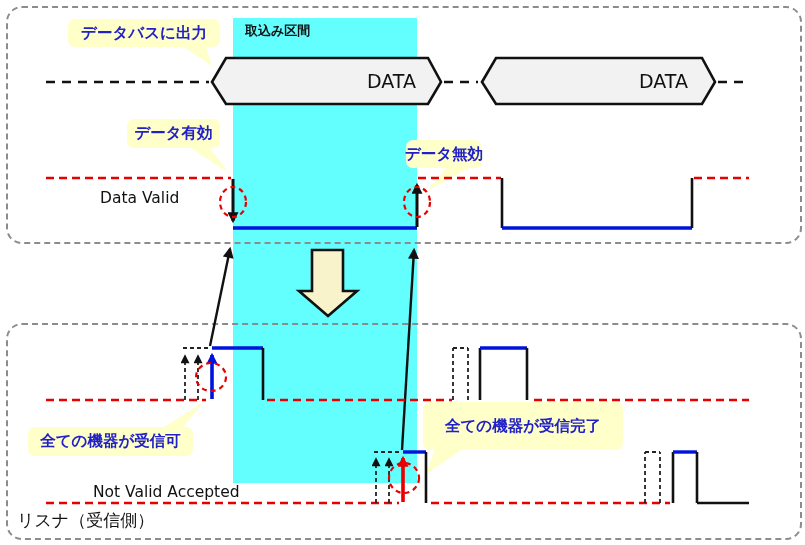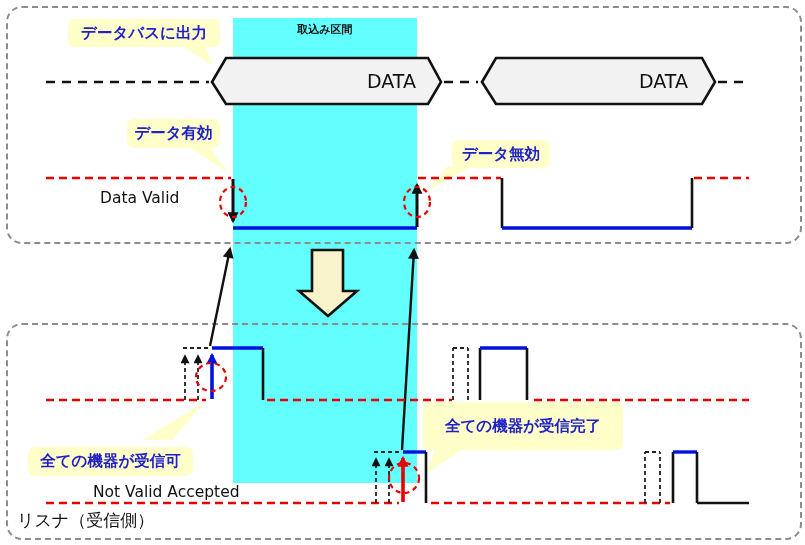--- a/index.html
+++ b/index.html
@@ -20,7 +20,7 @@
            display:flex;align-items:center;justify-content:center;font-size:15.5px;font-weight:bold;}
   .plain{font-size:15.5px;}
   .panel-name{font-size:17px;}
-  .bold-title{font-weight:bold;font-size:11px;text-align:center;}
+  .bold-title{font-weight:bold;font-size:13px;text-align:left;}
   .data-txt{font-size:19px;text-align:right;}
   
   .red-dash{stroke:var(--signal-red);stroke-width:2.7;stroke-dasharray:8 5;fill:none;}

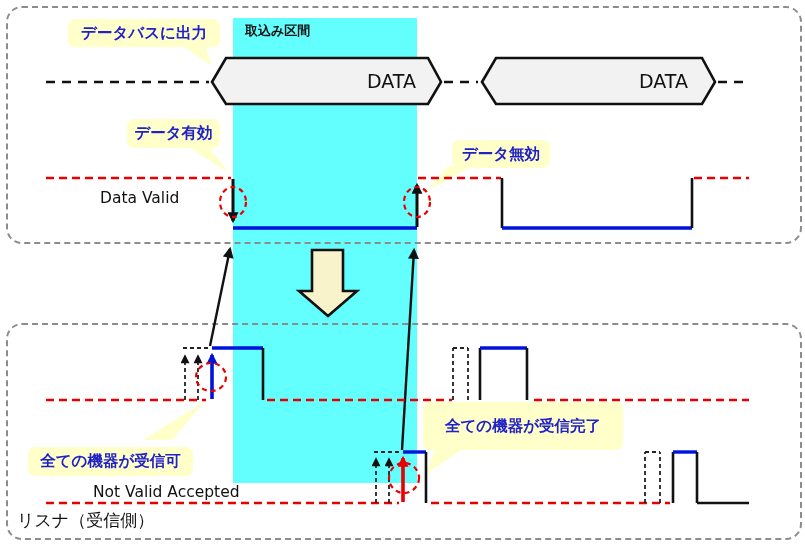--- a/index.html
+++ b/index.html
@@ -149,7 +149,7 @@
 
   <div class="lbl callout" style="left:127px;top:119px;width:93px;height:29px;">データ有効</div>
 
-  <div class="lbl callout" style="left:452px;top:140px;width:98px;height:28px;">データ無効</div>
+  <div class="lbl callout" style="left:406px;top:140px;width:76px;height:28px;">データ無効</div>
 
   <div class="lbl plain" style="left:100px;top:189px;width:107px;text-align:left;">Data Valid</div>
 

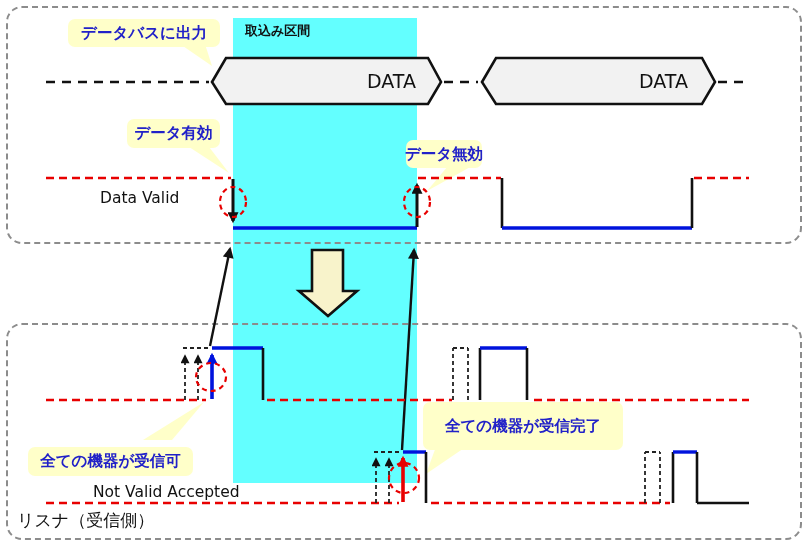--- a/index.html
+++ b/index.html
@@ -155,7 +155,7 @@
 
 
 
-  <div class="lbl callout" style="left:28px;top:447px;width:165px;height:29px;">全ての機器が受信可</div>
+  <div class="lbl callout" style="left:28px;top:427px;width:165px;height:29px;">全ての機器が受信可</div>
 
   <div class="lbl callout" style="left:423px;top:402px;width:200px;height:48px;">全ての機器が受信完了</div>
 

